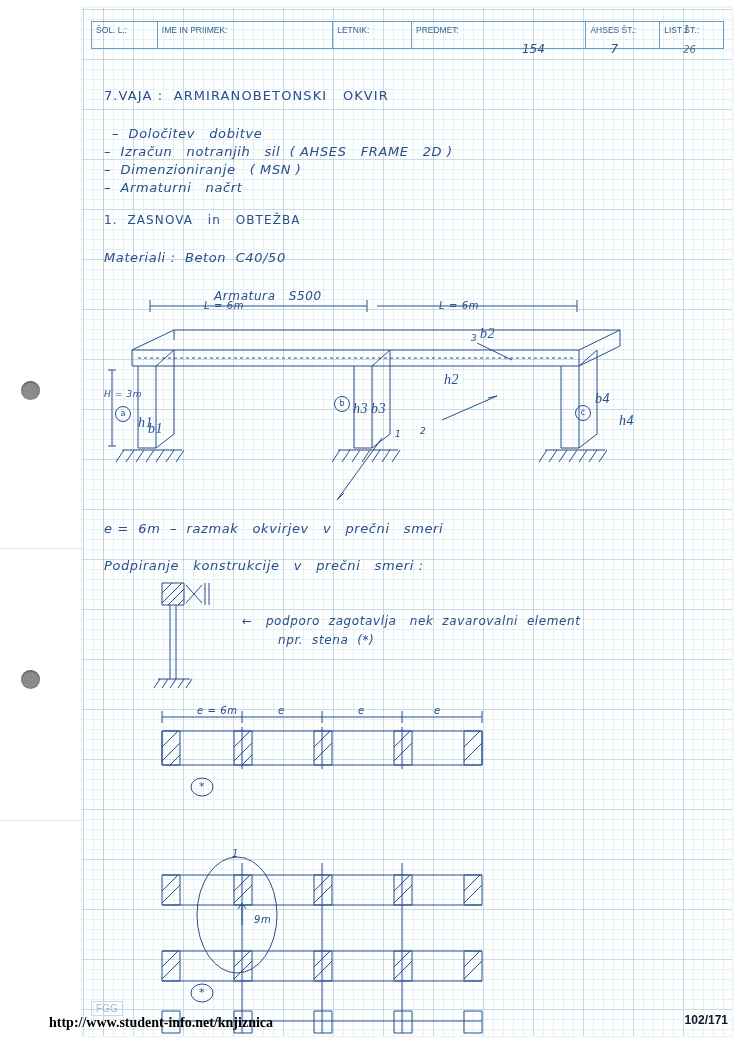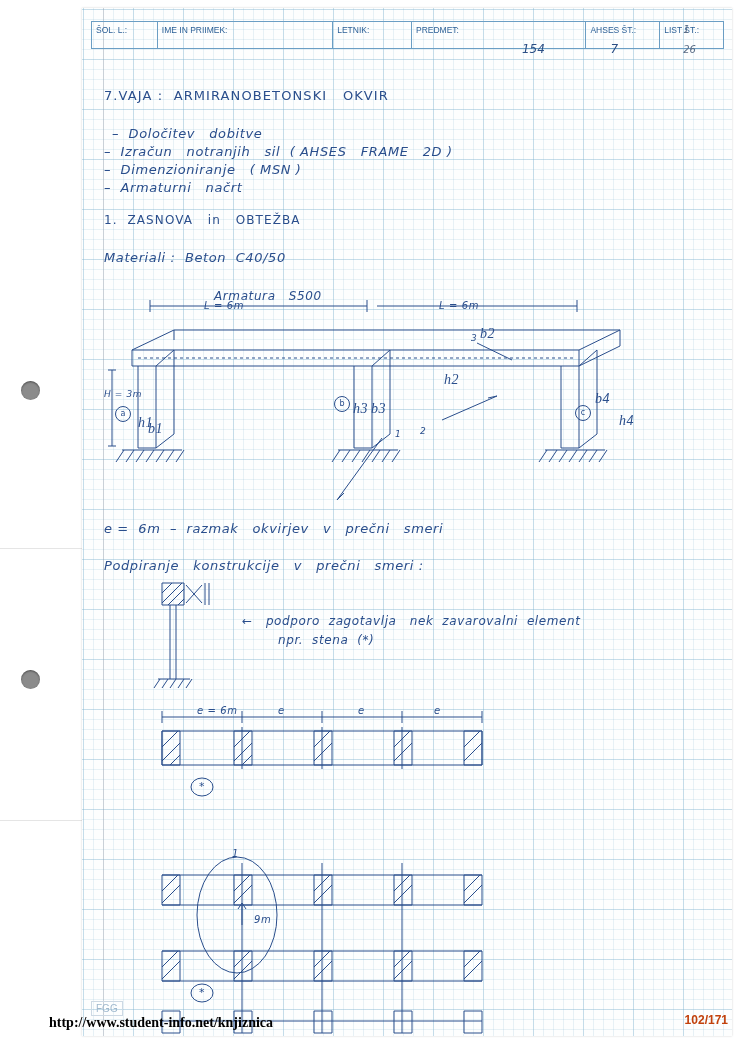--- a/index.html
+++ b/index.html
@@ -168,7 +168,7 @@
     top: 1013px;
     font-size: 12px;
     font-weight: bold;
-    color: #c2410c;
+    color: #0f172a;
   }
   #fgg {
     position: absolute;

